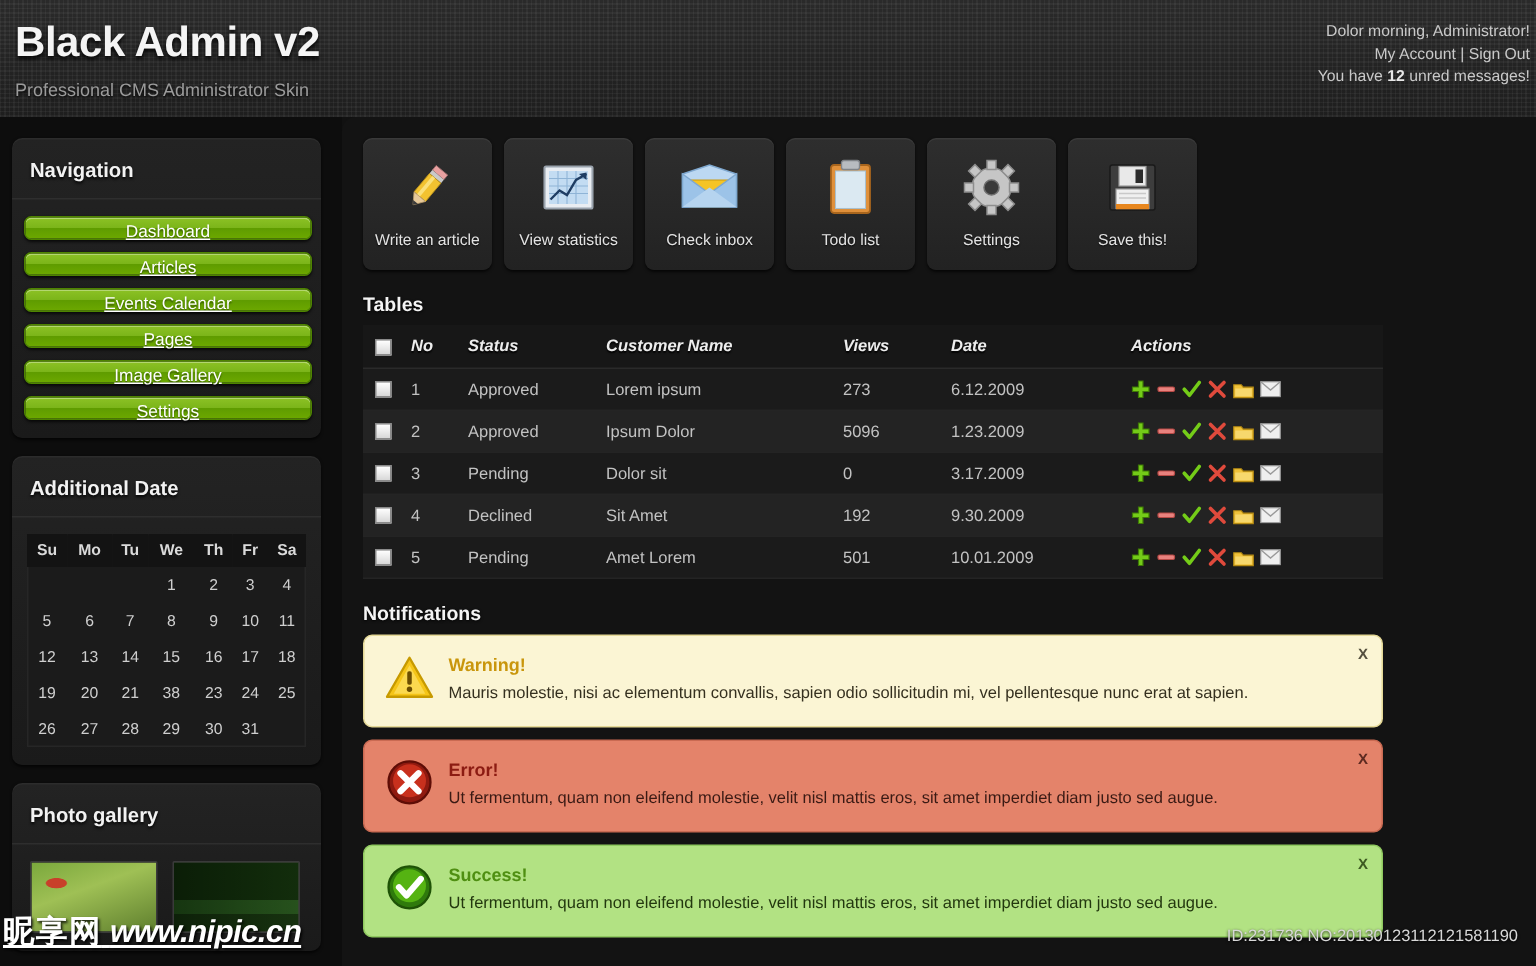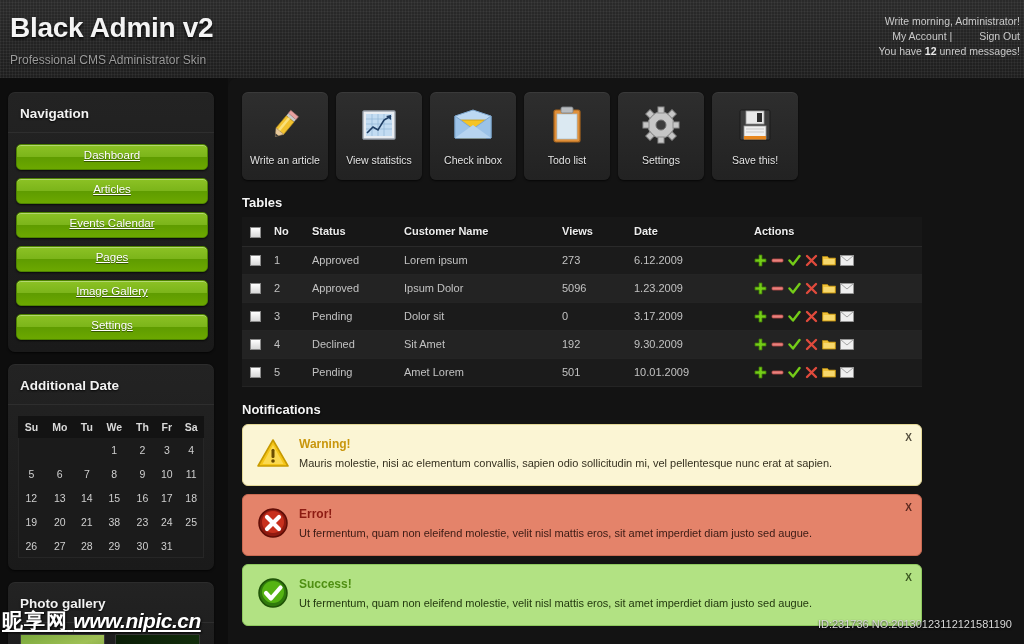--- a/index.html
+++ b/index.html
@@ -271,7 +271,7 @@
       <div id="app-subtitle">Professional CMS Administrator Skin</div>
     </div>
     <div id="userbox">
-      <div>Write morning, Administrator!</div>
+      <div>Dolor morning, Administrator!</div>
       <div>
         <a href="#">My Account</a>
         <span>|</span>

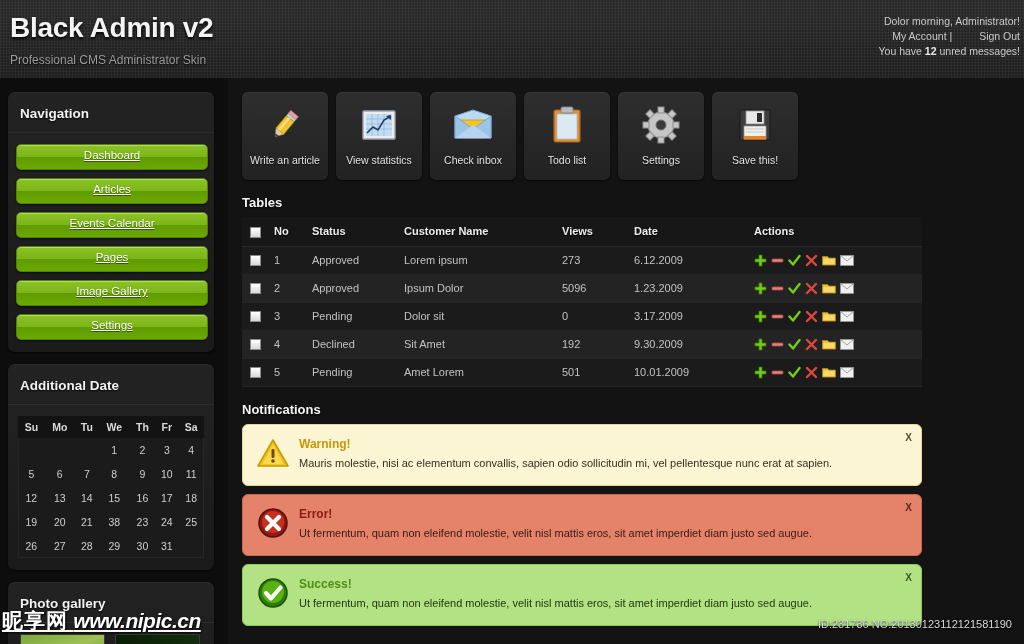--- a/index.html
+++ b/index.html
@@ -46,7 +46,7 @@
     font-size: 10.5px;
     line-height: 15px;
   }
-  #userbox a { color: #c9c9c9; text-decoration: none; margin-left: 24px; }
+  #userbox a { color: #c9c9c9; text-decoration: none; }
   #userbox .bold { font-weight: bold; color: #e8e8e8; }
 
   

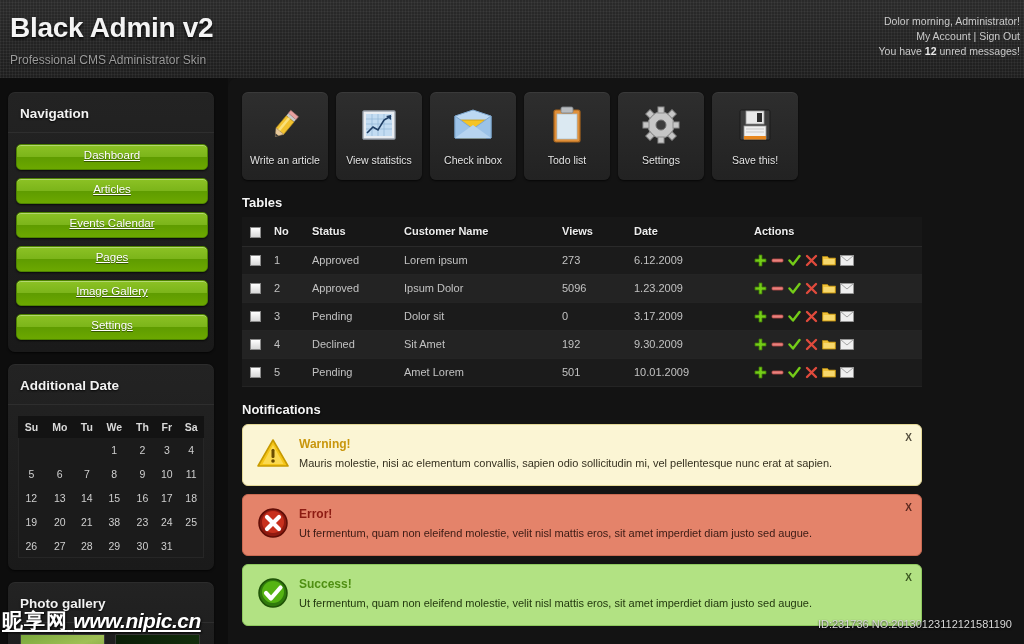--- a/index.html
+++ b/index.html
@@ -75,7 +75,7 @@
   .nav-list { padding: 0 8px 0 8px; }
   .nav-btn {
     display: block;
-    width: 192px; height: 26px;
+    width: 192px; height: 16px;
     line-height: 21px;
     margin: 0 auto 8px auto;
     text-align: center;

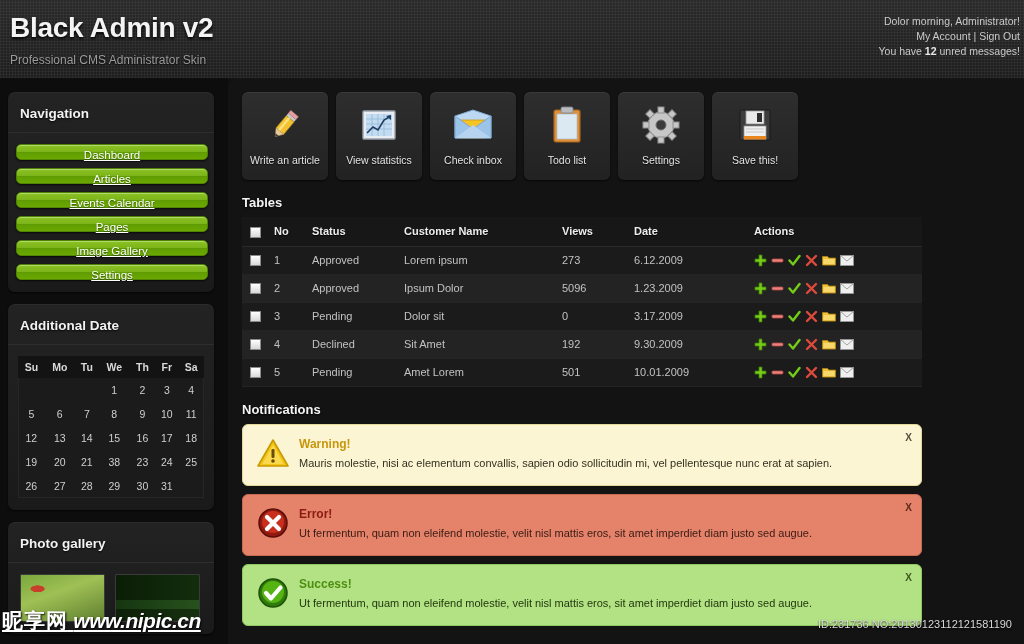--- a/index.html
+++ b/index.html
@@ -200,6 +200,7 @@
     padding: 8px 6px;
     border-bottom: 1px solid #2a2a2a;
     text-shadow: 0 1px 1px rgba(0,0,0,.9);
+    font-style: italic;
   }
   table.data td {
     color: #c2c2c2;

